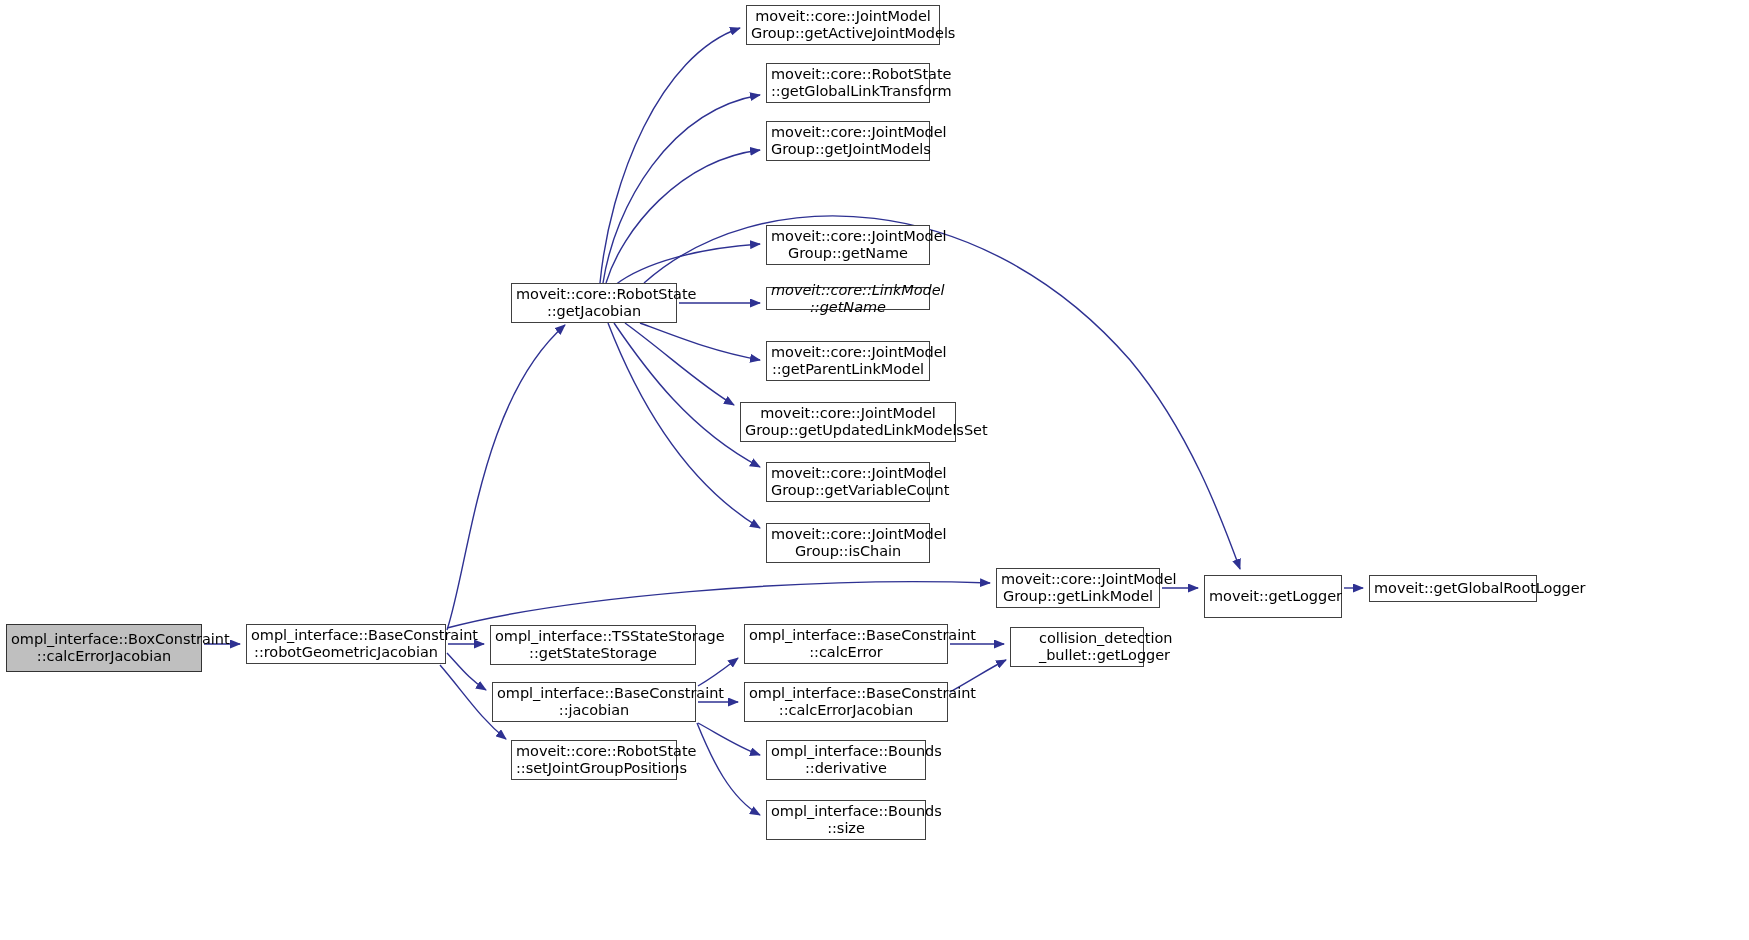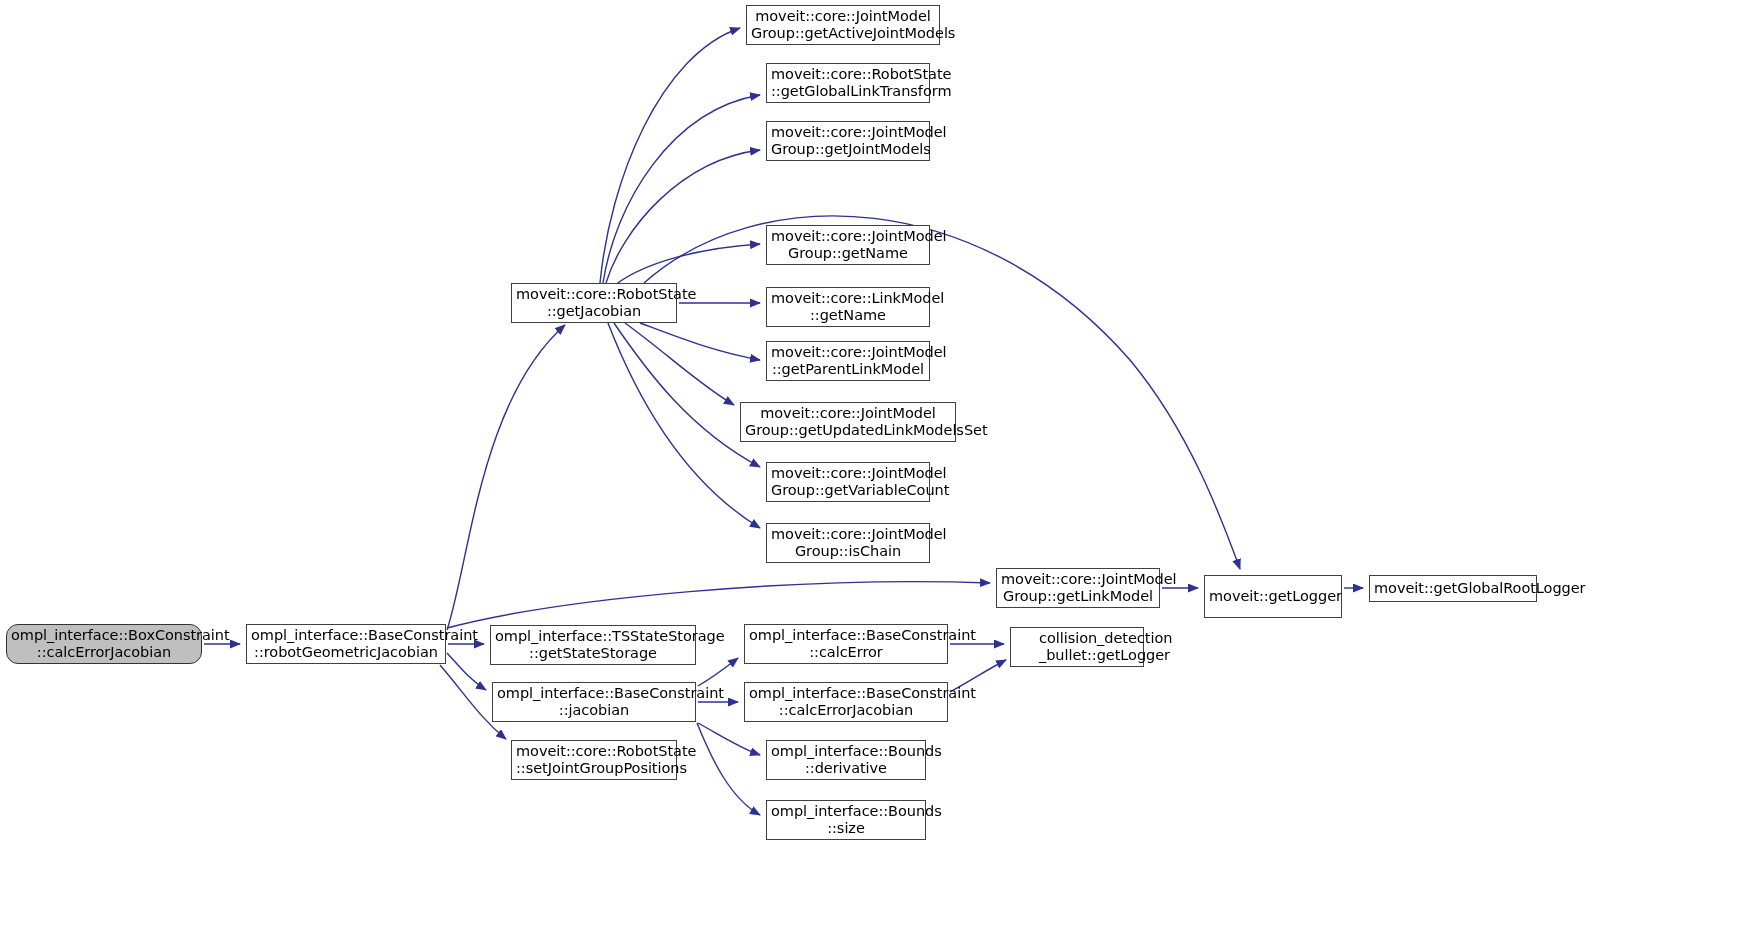--- a/index.html
+++ b/index.html
@@ -101,7 +101,7 @@
 Group::getJointModels</span></div>
       <div class="node" style="left: 766px; top: 225px; width: 164px; height: 40px;"><span class="label">moveit::core::JointModel
 Group::getName</span></div>
-      <div class="node" style="left: 766px; top: 287px; width: 164px; height: 40px;"><span class="label">moveit::core::LinkModel
+      <div class="node" style="left: 766px; top: 287px; width: 164px; height: 23px; font-style: italic;"><span class="label">moveit::core::LinkModel
 ::getName</span></div>
       <div class="node" style="left: 766px; top: 341px; width: 164px; height: 40px;"><span class="label">moveit::core::JointModel
 ::getParentLinkModel</span></div>

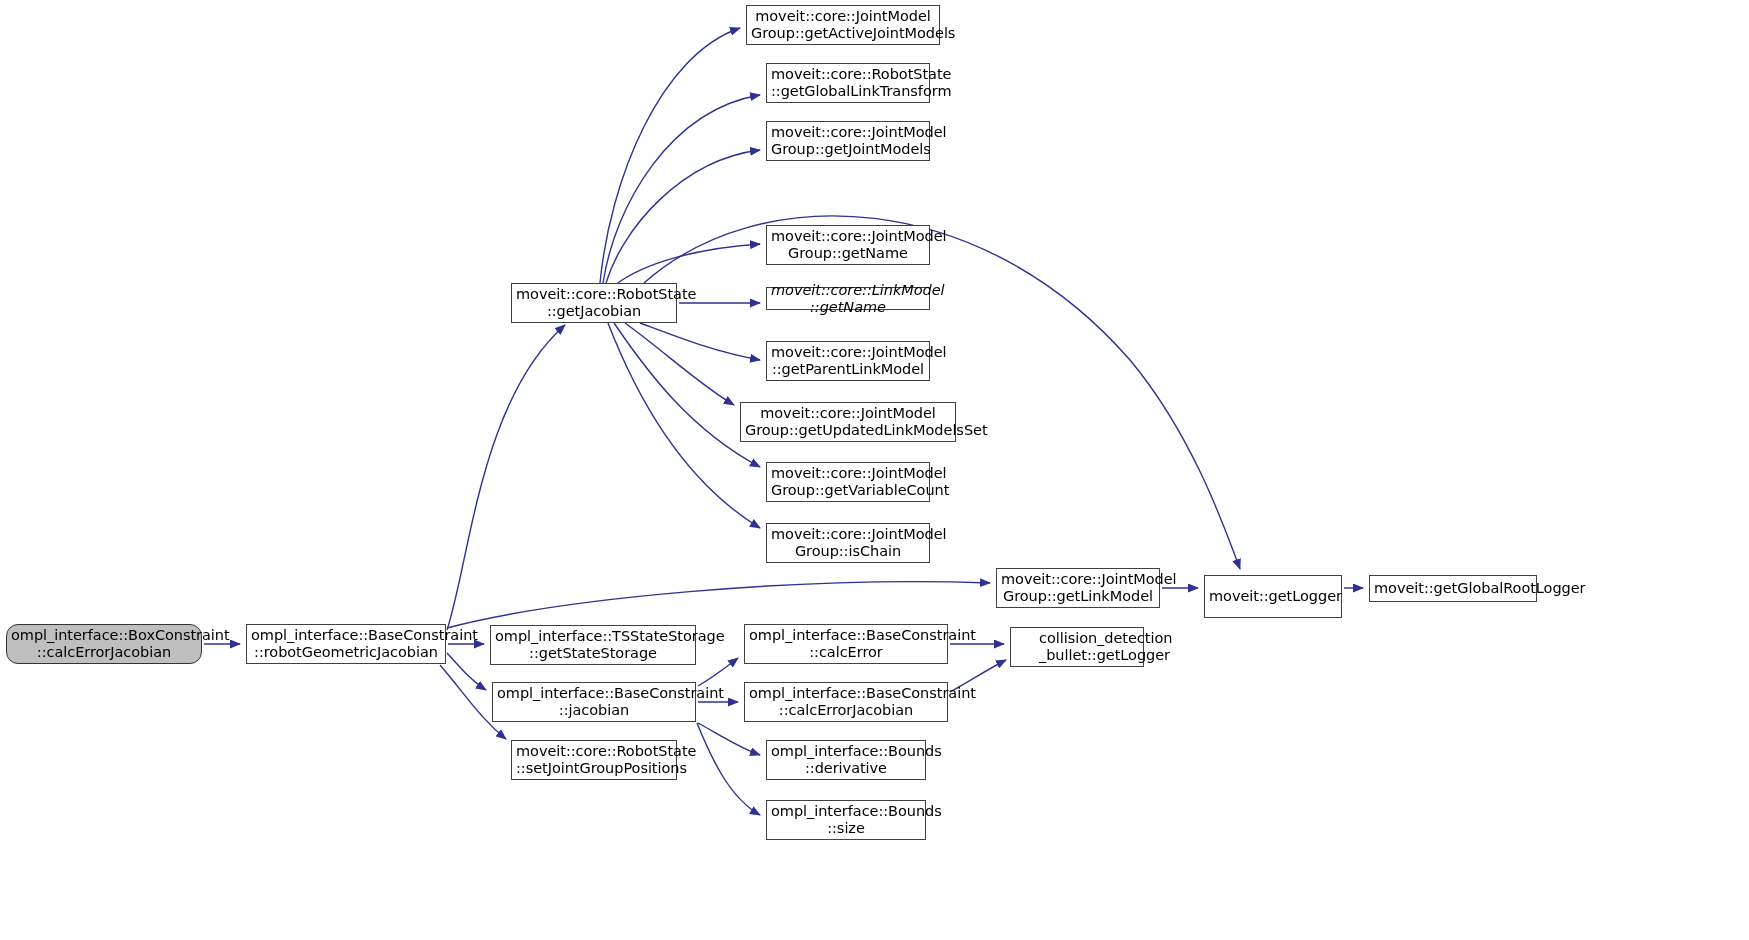--- a/index.html
+++ b/index.html
@@ -87,7 +87,7 @@
       </g>
   </svg>
   <div id="node-layer">
-      <div class="node highlight" style="left: 6px; top: 624px; width: 196px; height: 40px; border-radius: 12px;"><span class="label">ompl_interface::BoxConstraint
+      <div class="node highlight" style="left: 6px; top: 624px; width: 196px; height: 48px;"><span class="label">ompl_interface::BoxConstraint
 ::calcErrorJacobian</span></div>
       <div class="node" style="left: 246px; top: 624px; width: 200px; height: 40px;"><span class="label">ompl_interface::BaseConstraint
 ::robotGeometricJacobian</span></div>

